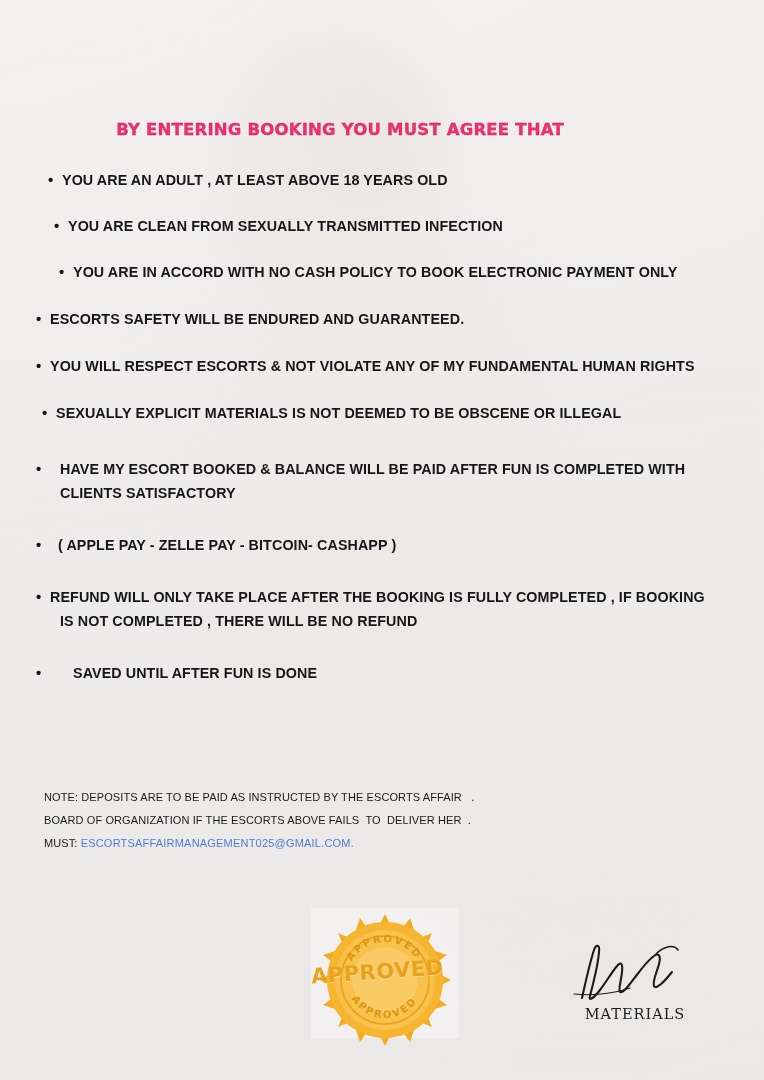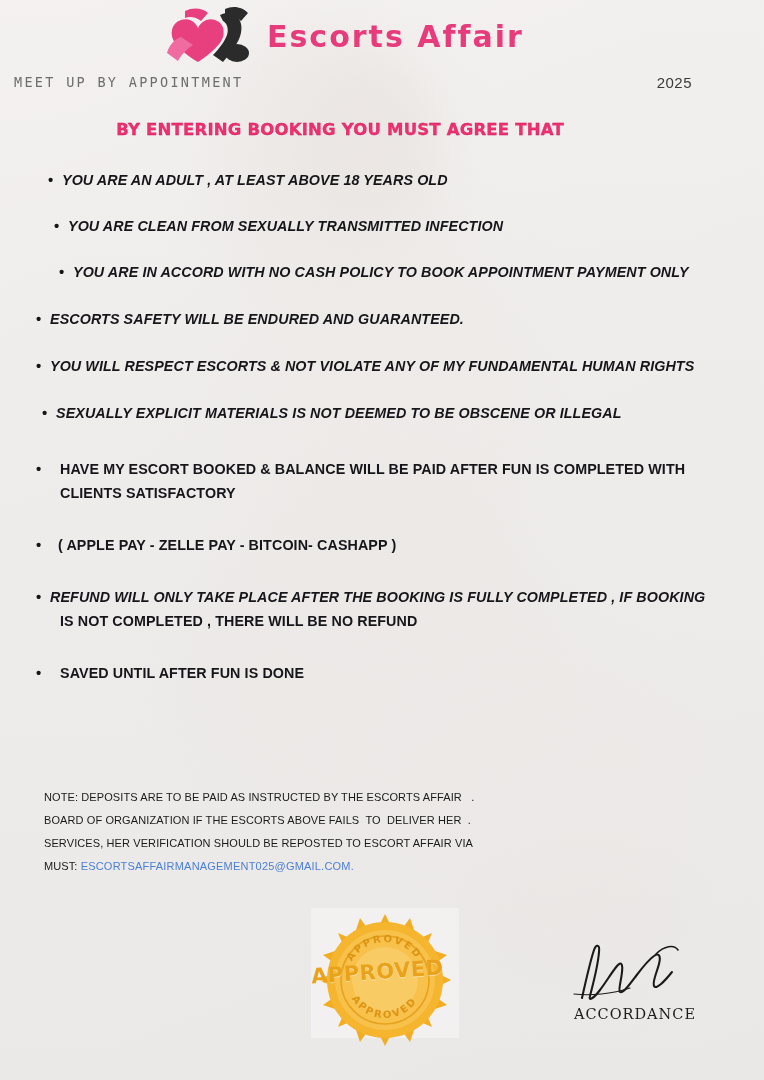--- a/index.html
+++ b/index.html
@@ -246,23 +246,6 @@
   </div>
   <div class="veil"></div>
 
-  <div class="header">
-    <div class="logo-wrap">
-      <div class="logo-mark">
-        <svg width="92" height="62" viewBox="0 0 92 62" xmlns="http://www.w3.org/2000/svg">
-          <path d="M12 38 C6 30 8 18 18 15 C27 12 33 18 35 23 C37 18 44 12 52 15 C62 18 63 30 57 38 C50 47 38 55 35 57 C31 55 19 47 12 38 Z" fill="#e8407f"></path>
-          <path d="M4 48 C6 40 12 34 18 32 L30 40 C24 44 18 50 15 56 Z" fill="#f06ba0"></path>
-          <path d="M22 6 C30 2 40 3 45 8 L38 16 C33 12 27 11 22 13 Z" fill="#e8407f"></path>
-          <path d="M57 10 C64 6 72 8 76 14 C80 20 79 30 74 38 C70 45 64 52 60 57 L50 50 C56 44 62 36 64 30 C66 24 64 18 60 16 Z" fill="#2b2b2b"></path>
-          <path d="M62 4 C70 0 80 2 85 8 L78 16 C73 11 67 10 62 12 Z" fill="#2b2b2b"></path>
-          <ellipse cx="74" cy="48" rx="12" ry="9" fill="#2b2b2b"></ellipse>
-        </svg>
-      </div>
-      <div class="brand-title">Escorts  Affair</div>
-    </div>
-    <div class="appointment">MEET UP BY APPOINTMENT</div>
-    <div class="year">2025</div>
-  </div>
 
   <div class="agree-heading">BY ENTERING BOOKING YOU MUST AGREE THAT</div>
 

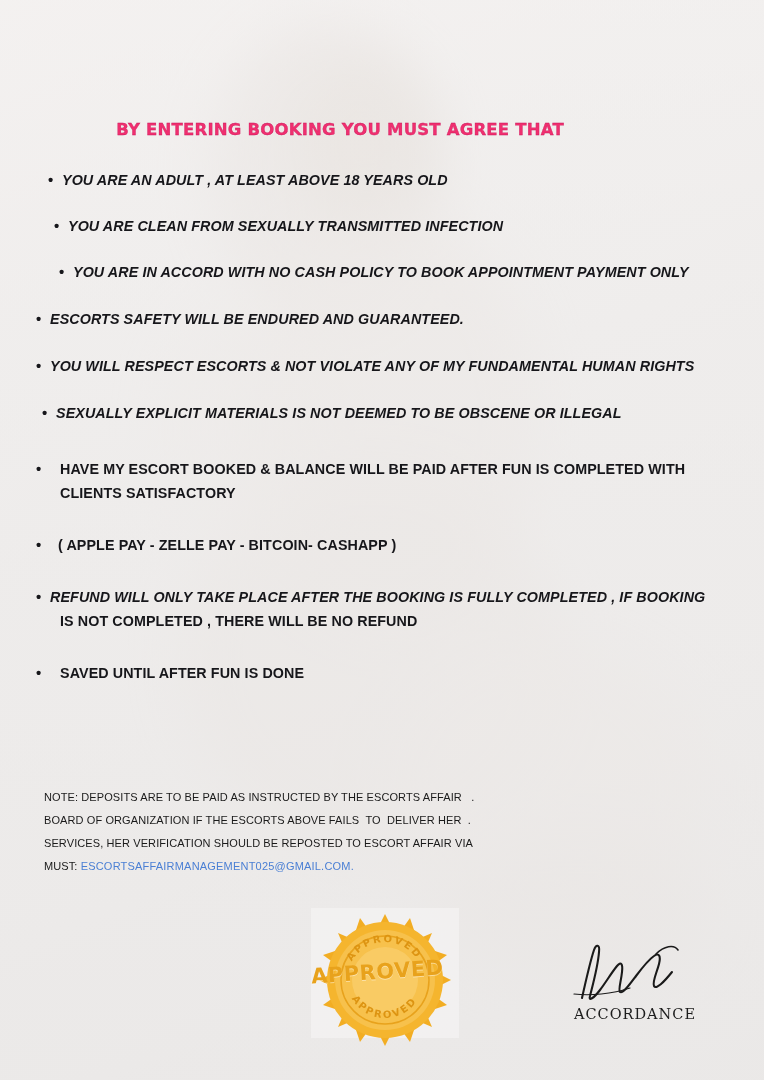--- a/index.html
+++ b/index.html
@@ -138,7 +138,7 @@
     font-size: 15px;
     line-height: 24px;
   }
-  .term-body { display: block; font-style: italic; }
+  .term-body { display: block; }
 
   .t0 { margin-left: 62px; margin-top: 8px; }
   .t1 { margin-left: 68px; margin-top: 22px; }

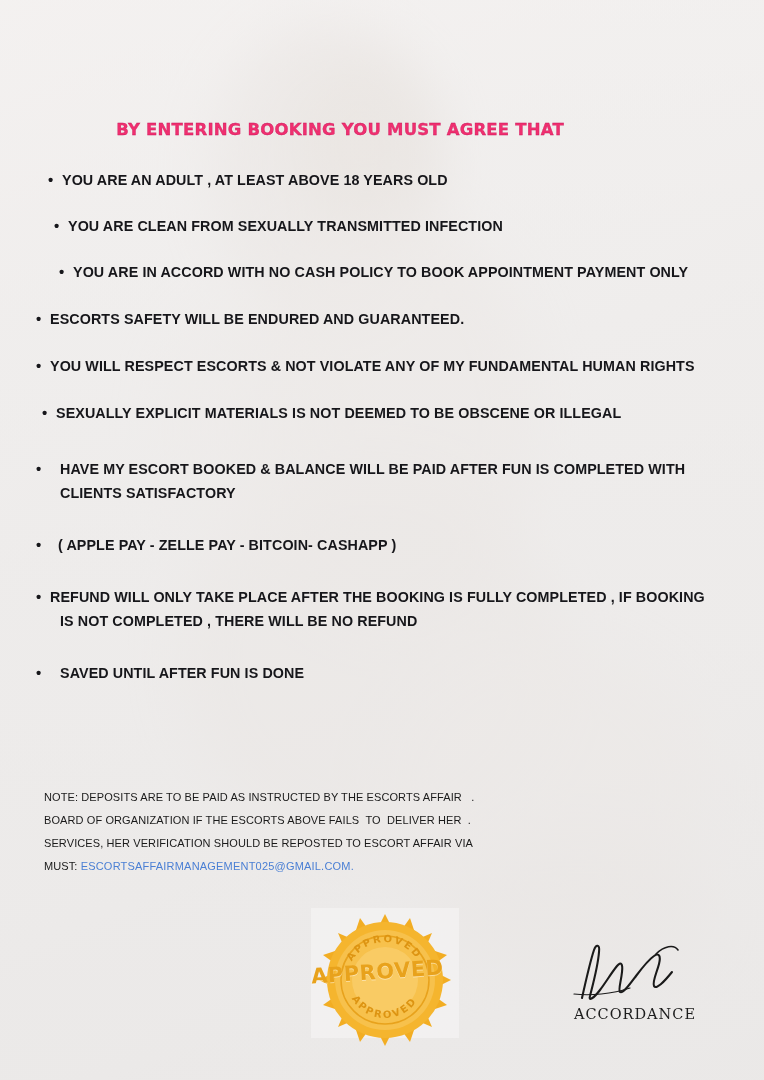--- a/index.html
+++ b/index.html
@@ -263,7 +263,7 @@
 
     <div class="term t2">
       <span class="bullet">•</span>
-      <span class="term-body">YOU ARE IN ACCORD WITH NO CASH POLICY TO BOOK APPOINTMENT PAYMENT ONLY</span>
+      <span class="term-body">YOU ARE IN ACCORD WITH NO CASH POLICY TO BOOK ELECTRONIC PAYMENT ONLY</span>
     </div>
 
     <div class="term t3">

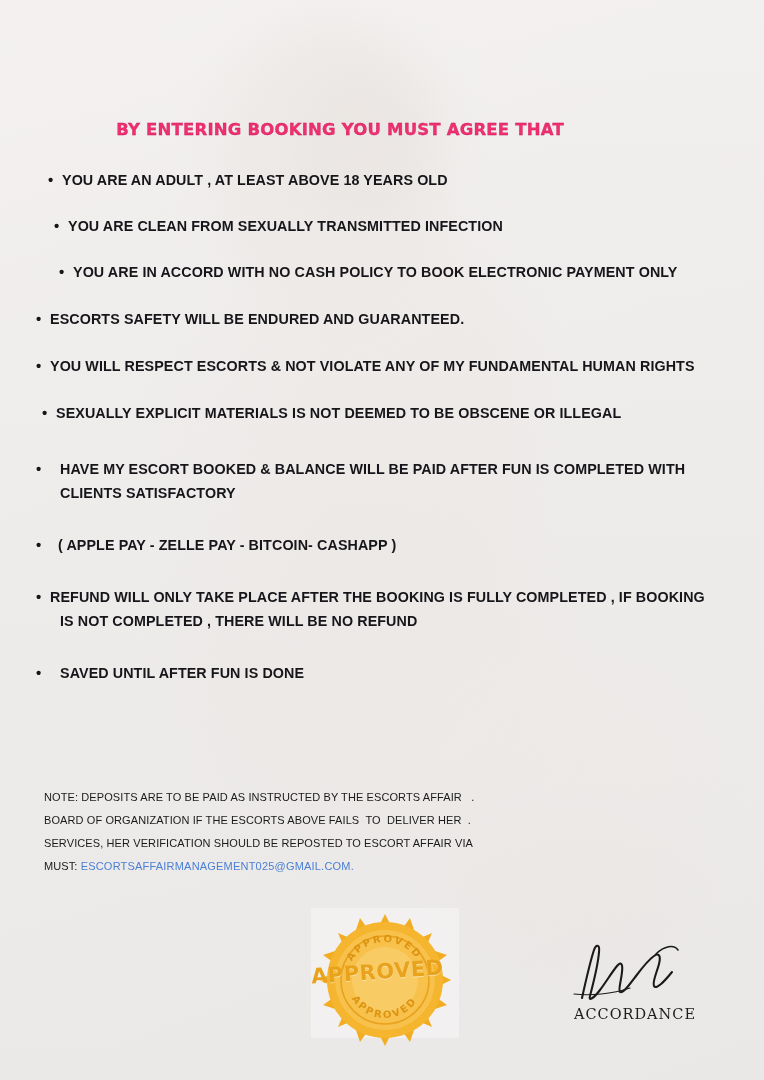--- a/index.html
+++ b/index.html
@@ -153,7 +153,7 @@
   .t8 { margin-left: 50px; margin-top: 28px; width: 700px; }
   .t8 .cont { display: block; margin-left: 10px; }
   .t9 { margin-left: 50px; margin-top: 28px; width: 700px; }
-  .t9 .cont { display: block; margin-left: 10px; }
+  .t9 .cont { display: block; margin-left: 23px; }
 
   
   .note {

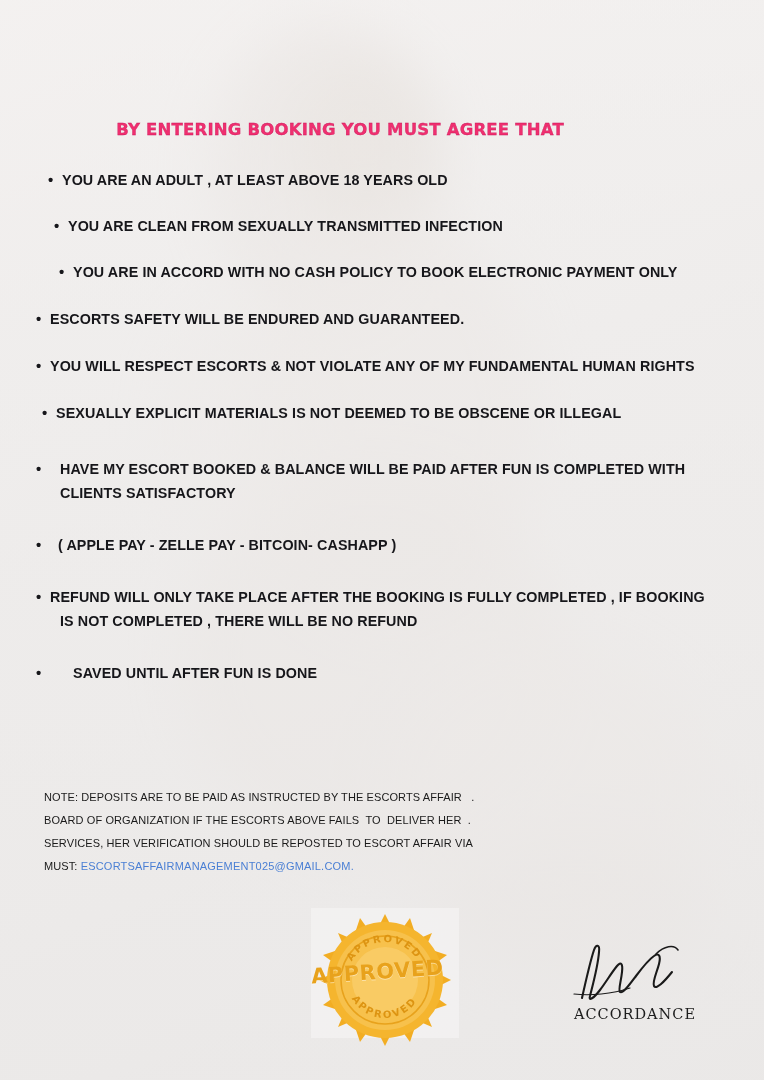--- a/index.html
+++ b/index.html
@@ -307,7 +307,6 @@
   <div class="note">
     <span class="line">NOTE: DEPOSITS ARE TO BE PAID AS INSTRUCTED BY THE ESCORTS AFFAIR   .</span>
     <span class="line">BOARD OF ORGANIZATION IF THE ESCORTS ABOVE FAILS  TO  DELIVER HER  .</span>
-    <span class="line">SERVICES, HER VERIFICATION SHOULD BE REPOSTED TO ESCORT AFFAIR VIA</span>
     <span class="line"><span>MUST: </span><span class="mail">ESCORTSAFFAIRMANAGEMENT025@GMAIL.COM.</span></span>
   </div>
 

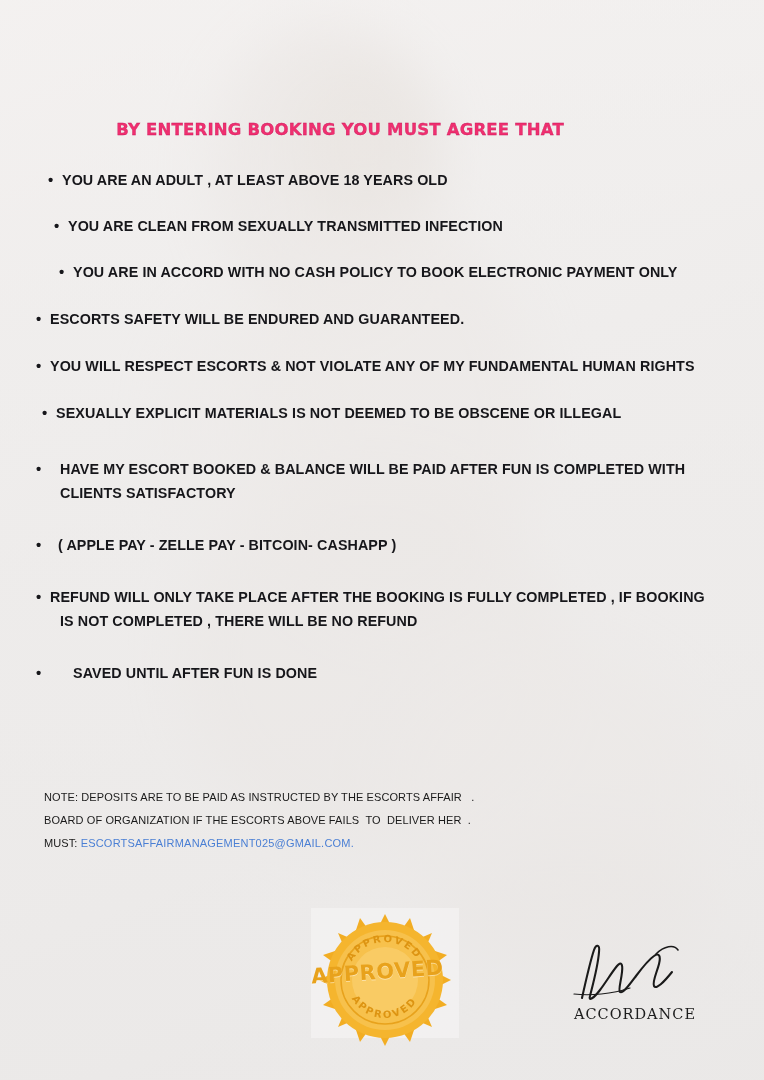--- a/index.html
+++ b/index.html
@@ -359,7 +359,7 @@
         <path d="M96 16 C104 8 114 6 118 12" fill="none" stroke="#1a1a1a" stroke-width="1.6" stroke-linecap="round"></path>
       </svg>
     </div>
-    <div class="sign-label">ACCORDANCE</div>
+    <div class="sign-label">MATERIALS</div>
   </div>
 
 </div>

